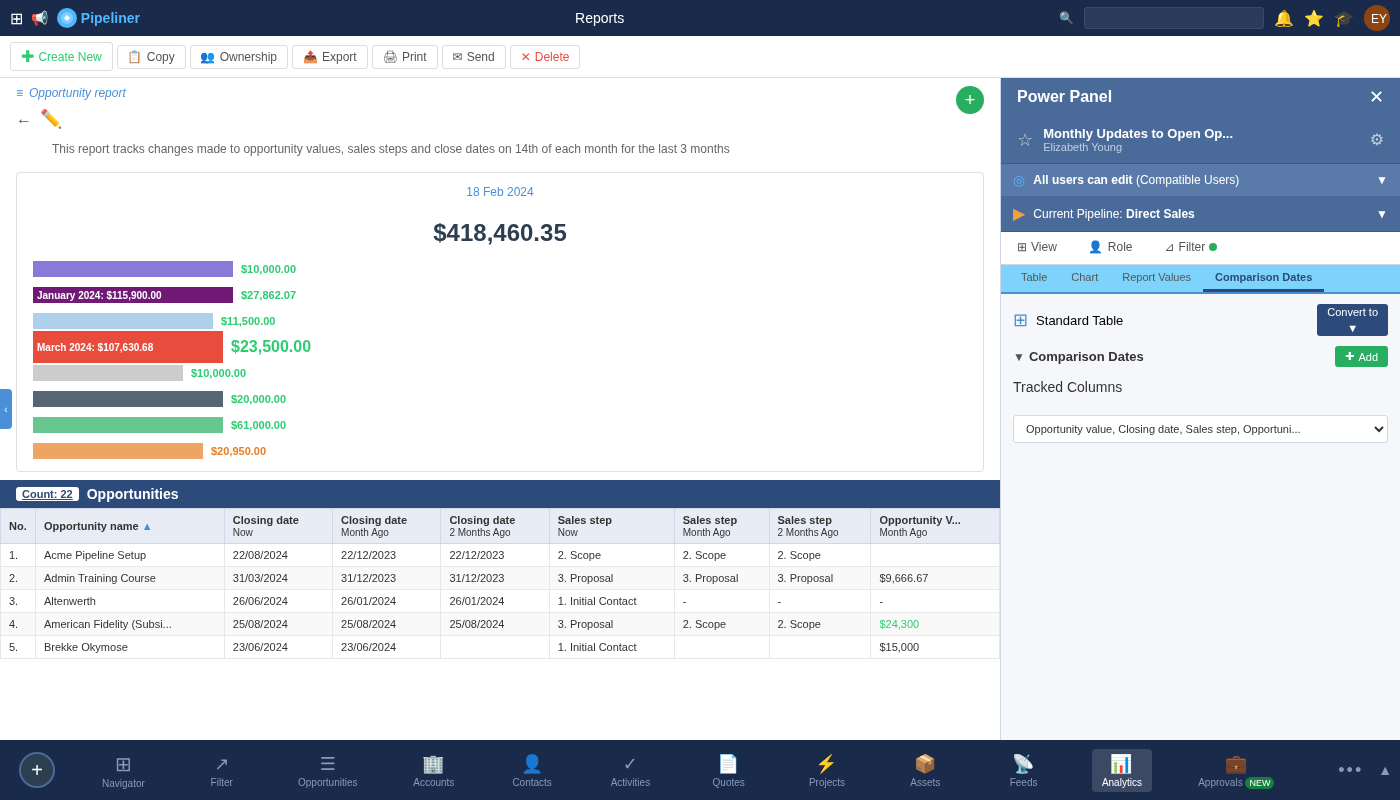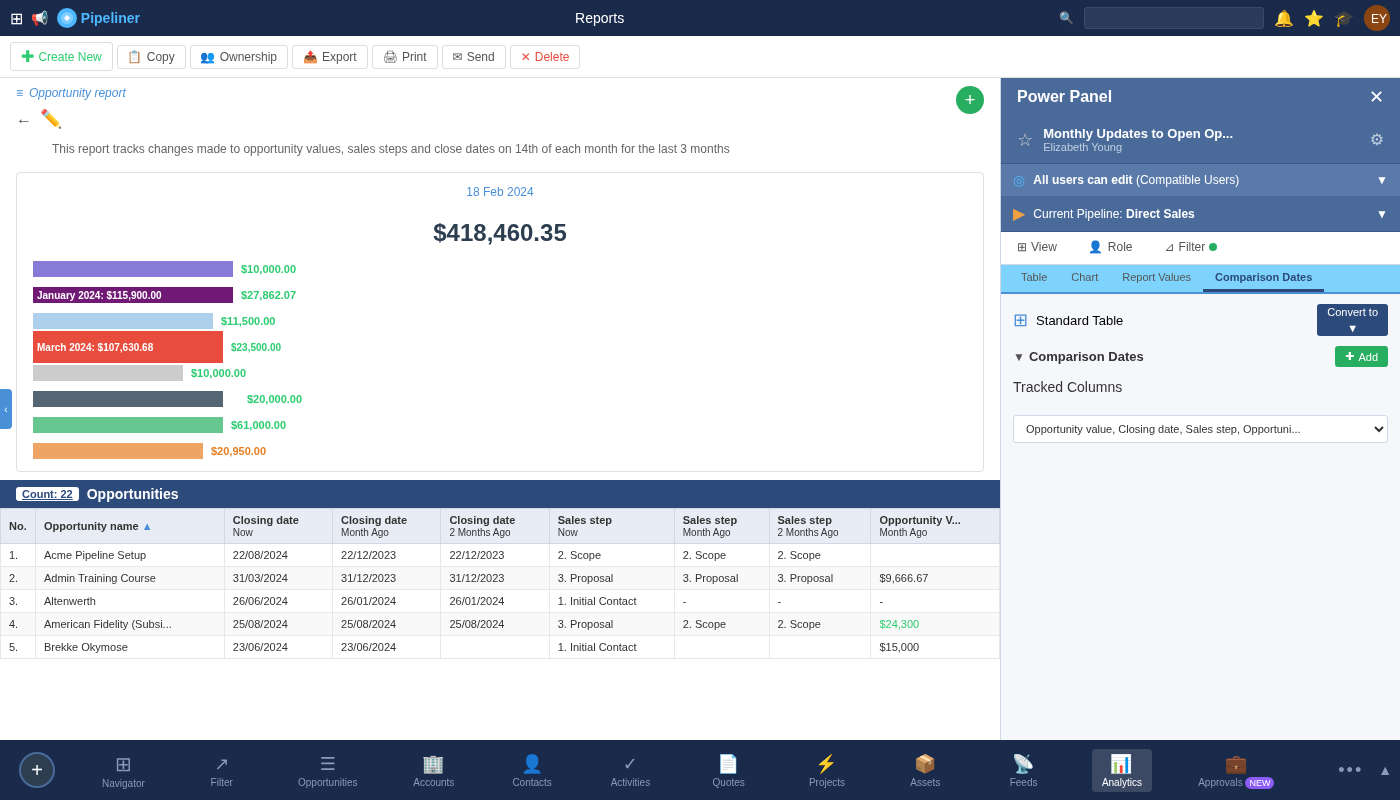--- a/index.html
+++ b/index.html
@@ -476,7 +476,7 @@
               <div style="position:relative; width:190px; height:32px; background:#e74c3c; display:flex; align-items:center;">
                 <span style="position:absolute; left:4px; color:white; font-size:10px; font-weight:bold; white-space:nowrap;">March 2024: $107,630.68</span>
               </div>
-              <span style="color:#2ecc71; font-size:10px; font-weight:bold;">$23,500.00</span>
+              <span style="color:#2ecc71; font-size:16px; font-weight:bold;">$23,500.00</span>
             </div>
 
             <div style="position:absolute; top:104px; left:0; right:0; height:20px; display:flex; align-items:center; gap:8px;">

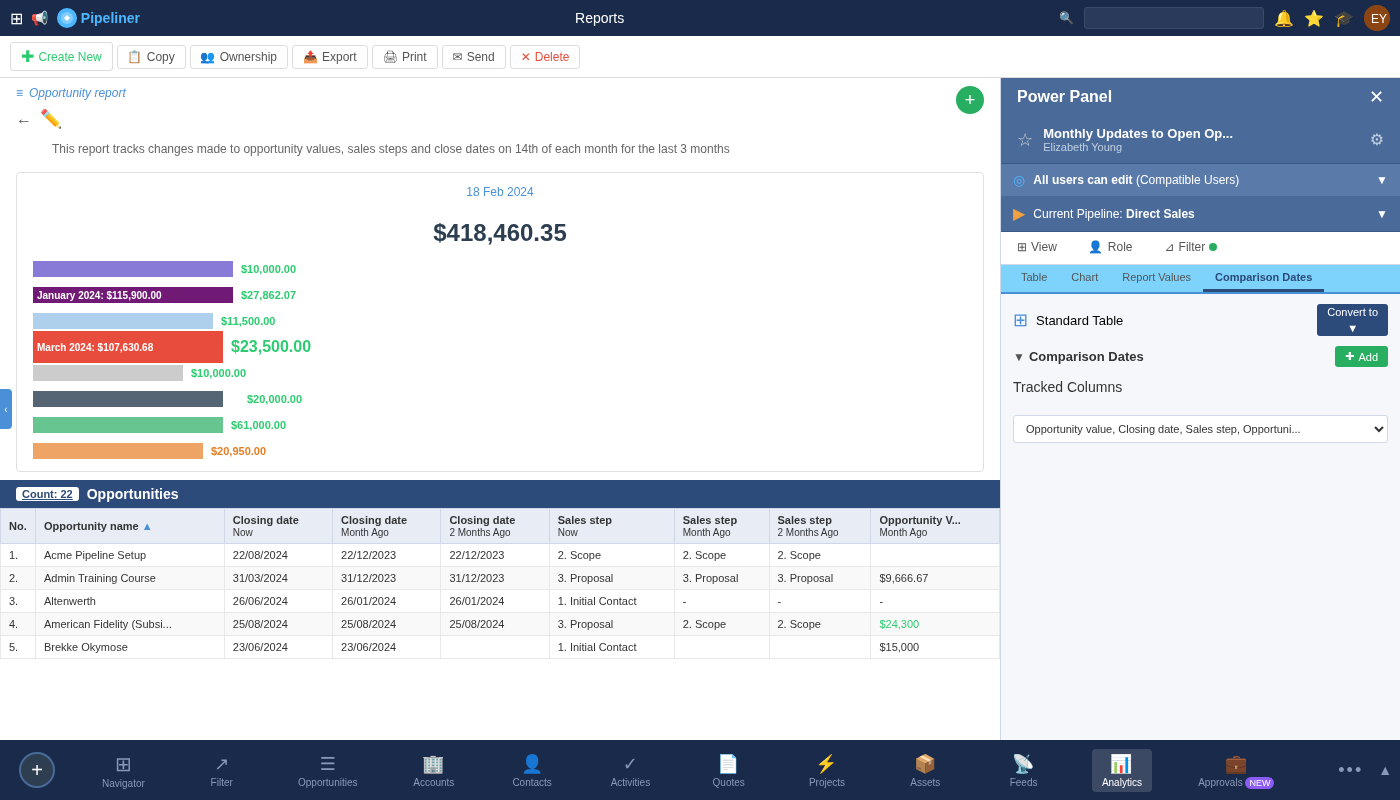--- a/index.html
+++ b/index.html
@@ -484,7 +484,7 @@
               <span style="color:#2ecc71; font-size:11px; font-weight:bold;">$10,000.00</span>
             </div>
 
-            <div style="position:absolute; top:130px; left:0; right:0; height:20px; display:flex; align-items:center; gap:24px;">
+            <div style="position:absolute; top:130px; left:0; right:0; height:20px; display:flex; align-items:center; gap:8px;">
               <div style="width:190px; height:16px; background:#2c3e50; opacity:0.8;"></div>
               <span style="color:#2ecc71; font-size:11px; font-weight:bold;">$20,000.00</span>
             </div>

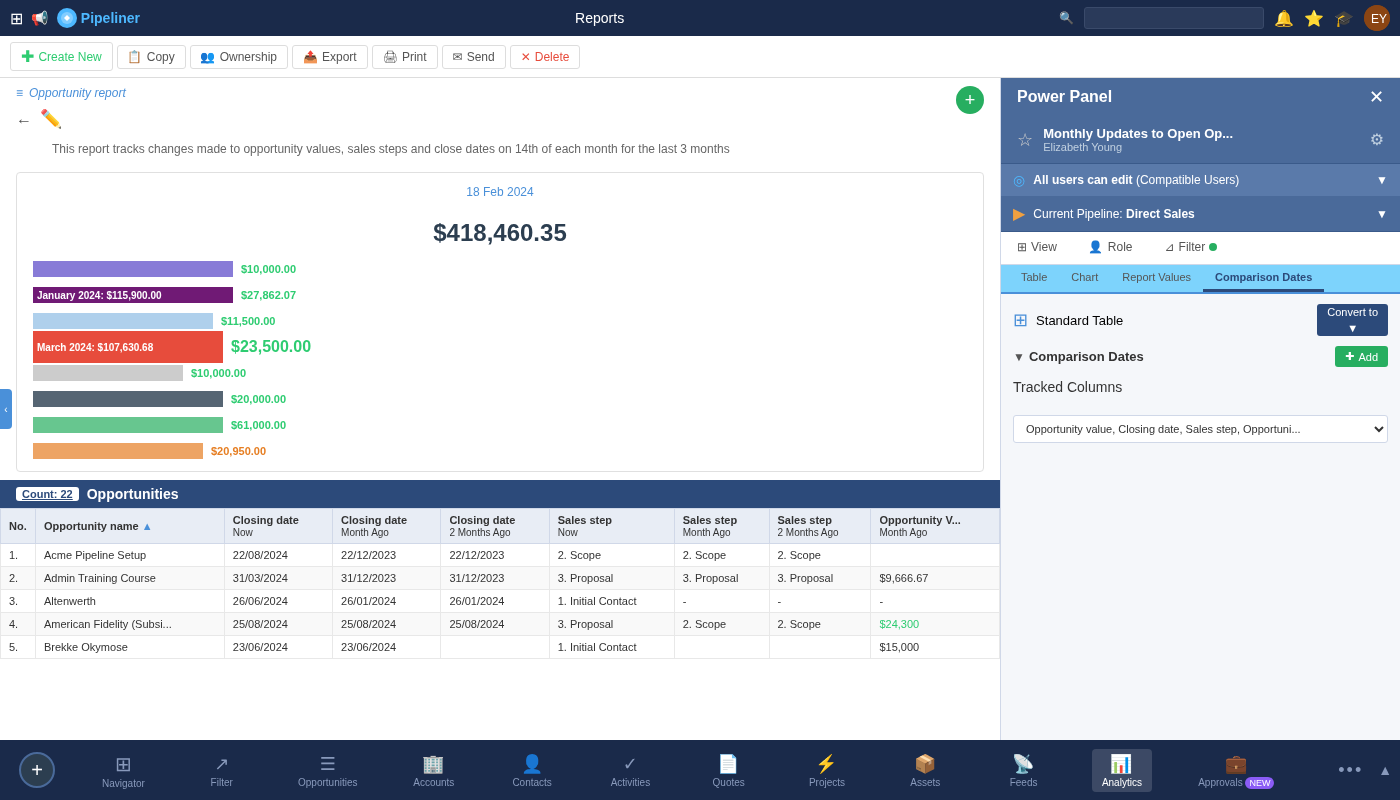--- a/index.html
+++ b/index.html
@@ -330,7 +330,7 @@
     .nav-item.active .nav-icon { color: #ff8c00; }
     .nav-label { font-size: 10px; color: #8899bb; }
     .nav-item.active .nav-label { color: white; }
-    .nav-badge { background: #8b5cf6; color: white; font-size: 9px; padding: 1px 4px; border-radius: 8px; }
+    .nav-badge { background: #15803d; color: white; font-size: 9px; padding: 1px 4px; border-radius: 8px; }
     .nav-add-btn {
       width: 36px;
       height: 36px;

